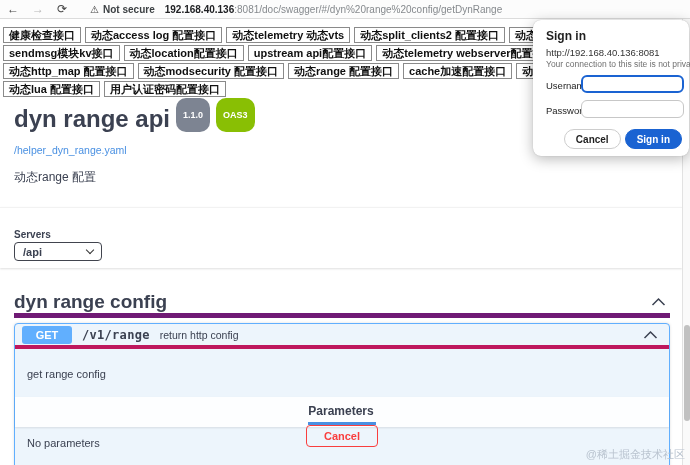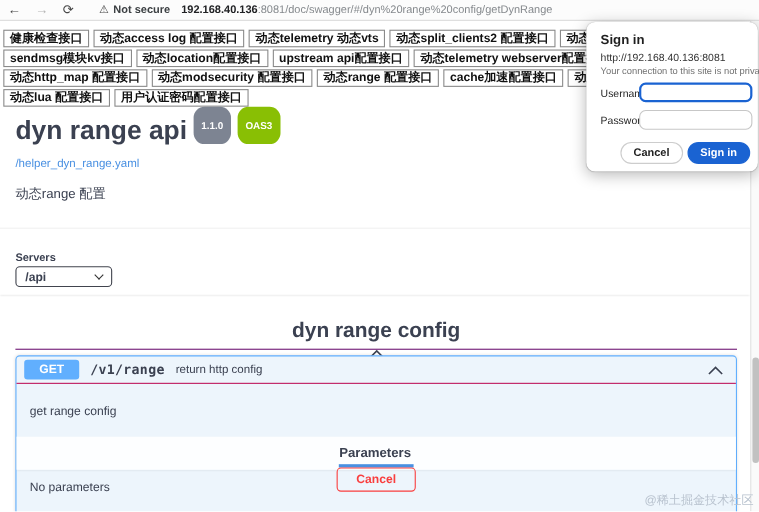--- a/index.html
+++ b/index.html
@@ -47,7 +47,7 @@
 
   
   .optag { position:absolute; left:14px; top:290px; width:656px; height:28px;
-           border-bottom:1px solid #701a75; display:flex; align-items:center; justify-content:space-between;flex-direction:column; }
+           border-bottom:5px solid #701a75; display:flex; align-items:center; justify-content:space-between; }
   .optag h3 { font-size:19px; font-weight:bold; color:#3b4151; cursor:pointer; }
   .chev-btn { background:none; border:none; cursor:pointer; padding:2px 4px; }
 

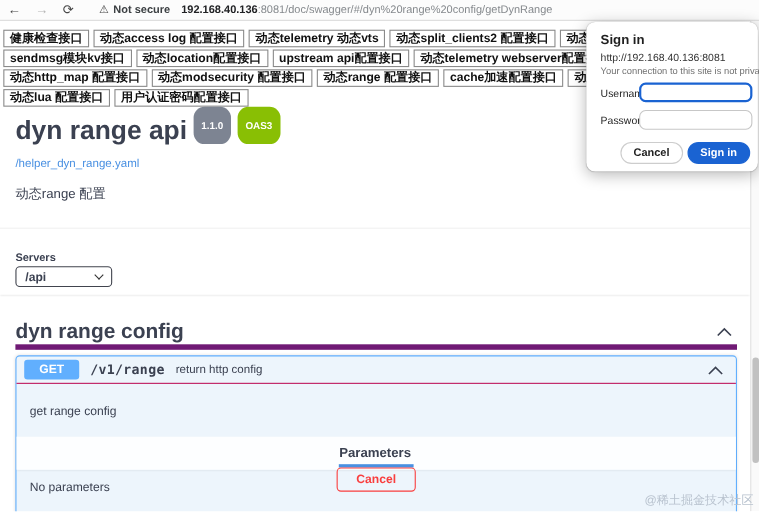--- a/index.html
+++ b/index.html
@@ -56,7 +56,7 @@
              background:#edf5fc; border:1px solid #61affe; border-radius:4px;
              box-shadow:0 0 3px rgba(0,0,0,.12); }
   .op-summary { height:25px; display:flex; align-items:center; gap:10px; padding:0 7px;
-                border-bottom:1px solid #be185d; cursor:pointer; }
+                border-bottom:4px solid #be185d; cursor:pointer; }
   .method-badge { background:#61affe; color:#fff; font-weight:bold; font-size:11px; border-radius:3px;
                   width:50px; text-align:center; padding:3px 0; }
   .op-path { font-family:"DejaVu Sans Mono",monospace; font-size:12px; font-weight:bold;

